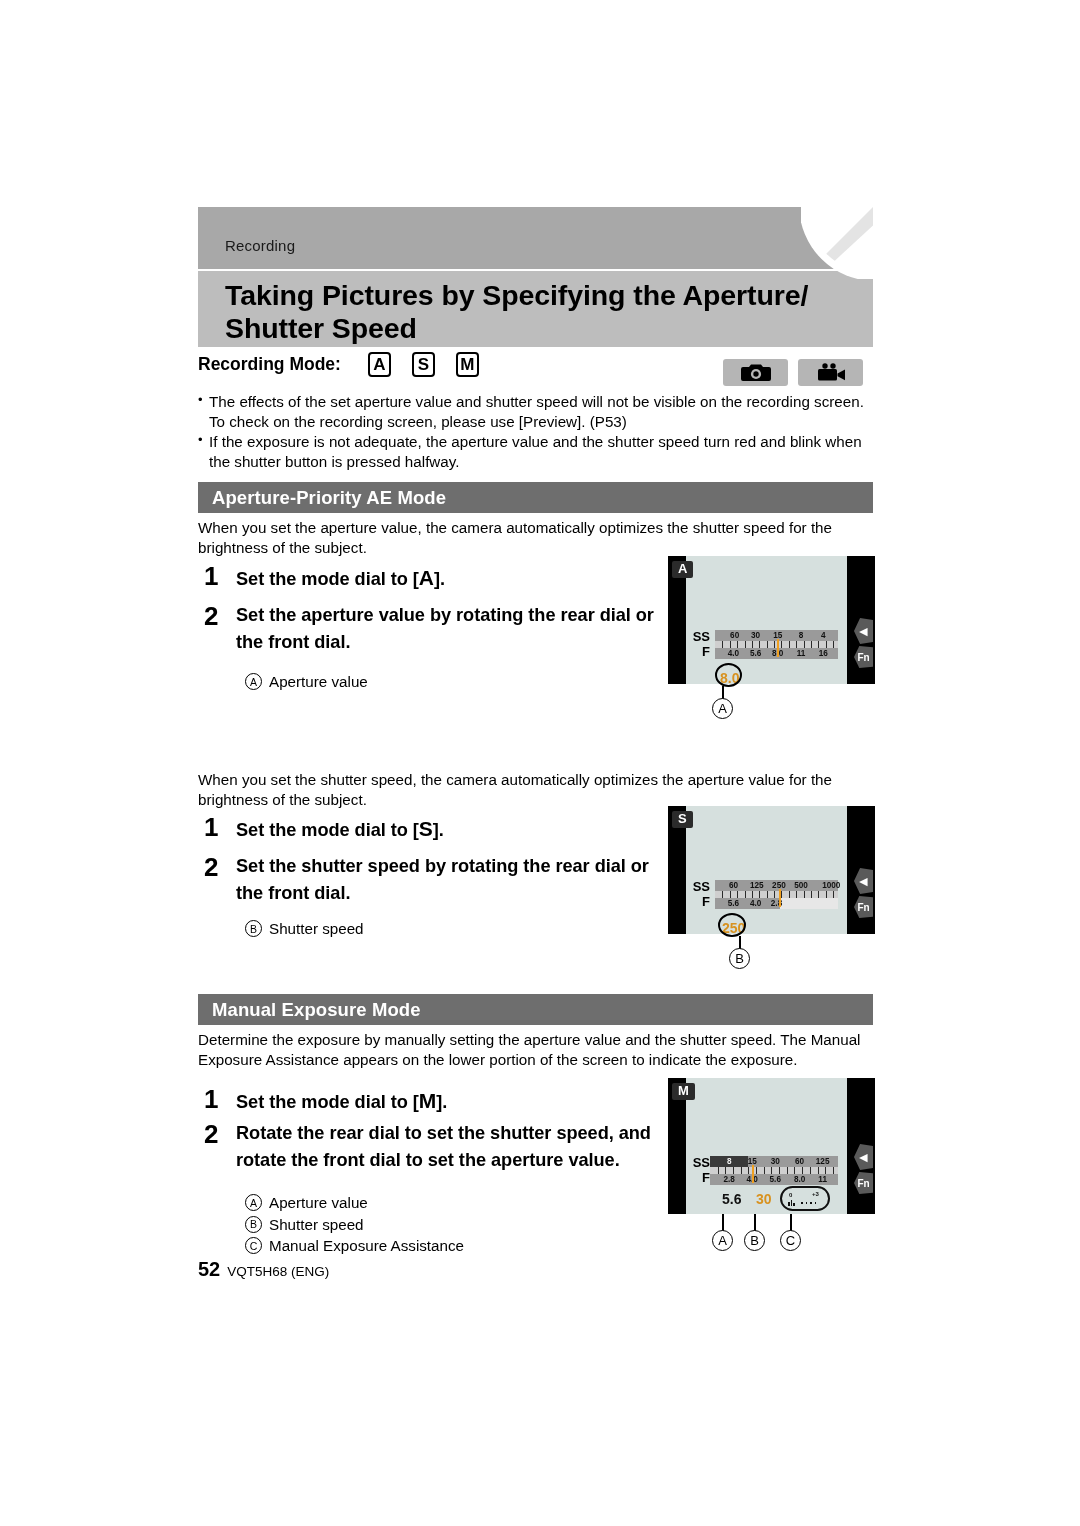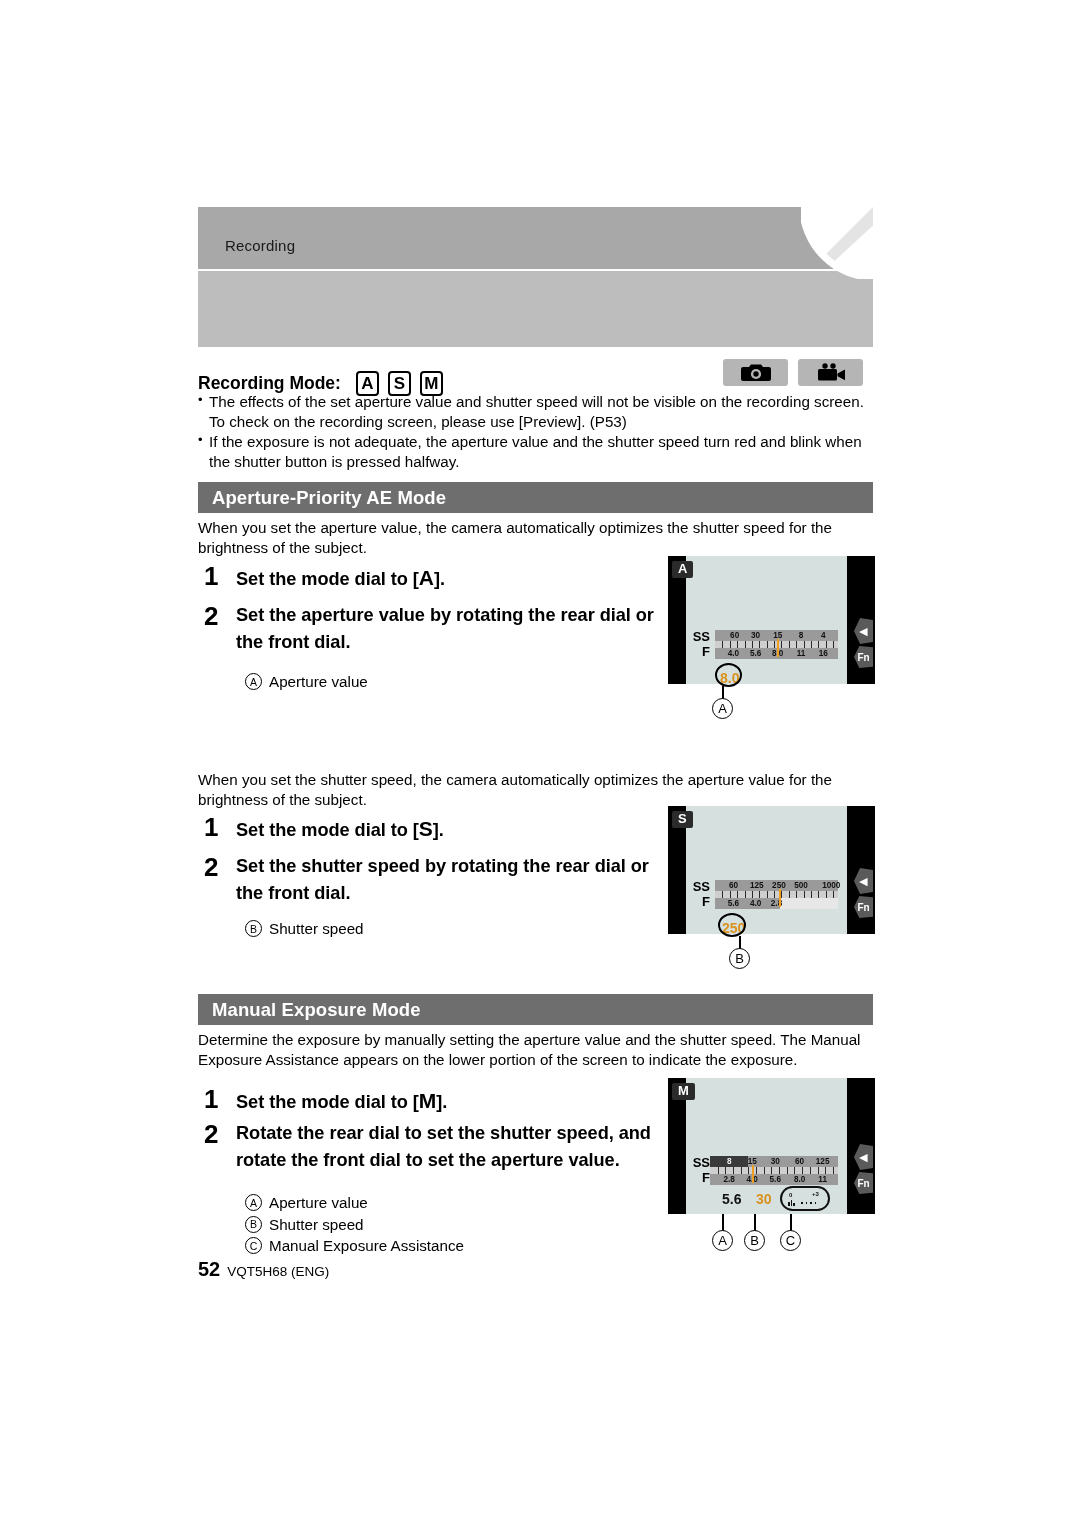--- a/index.html
+++ b/index.html
@@ -415,6 +415,7 @@
       <div class="hdr-chapter">Recording</div>
     </div>
     <div class="hdr-body"></div>
+    <div class="hdr-title">Taking Pictures by Specifying the Aperture/ Shutter Speed</div>
     <div class="fold"></div>
   </div>
 

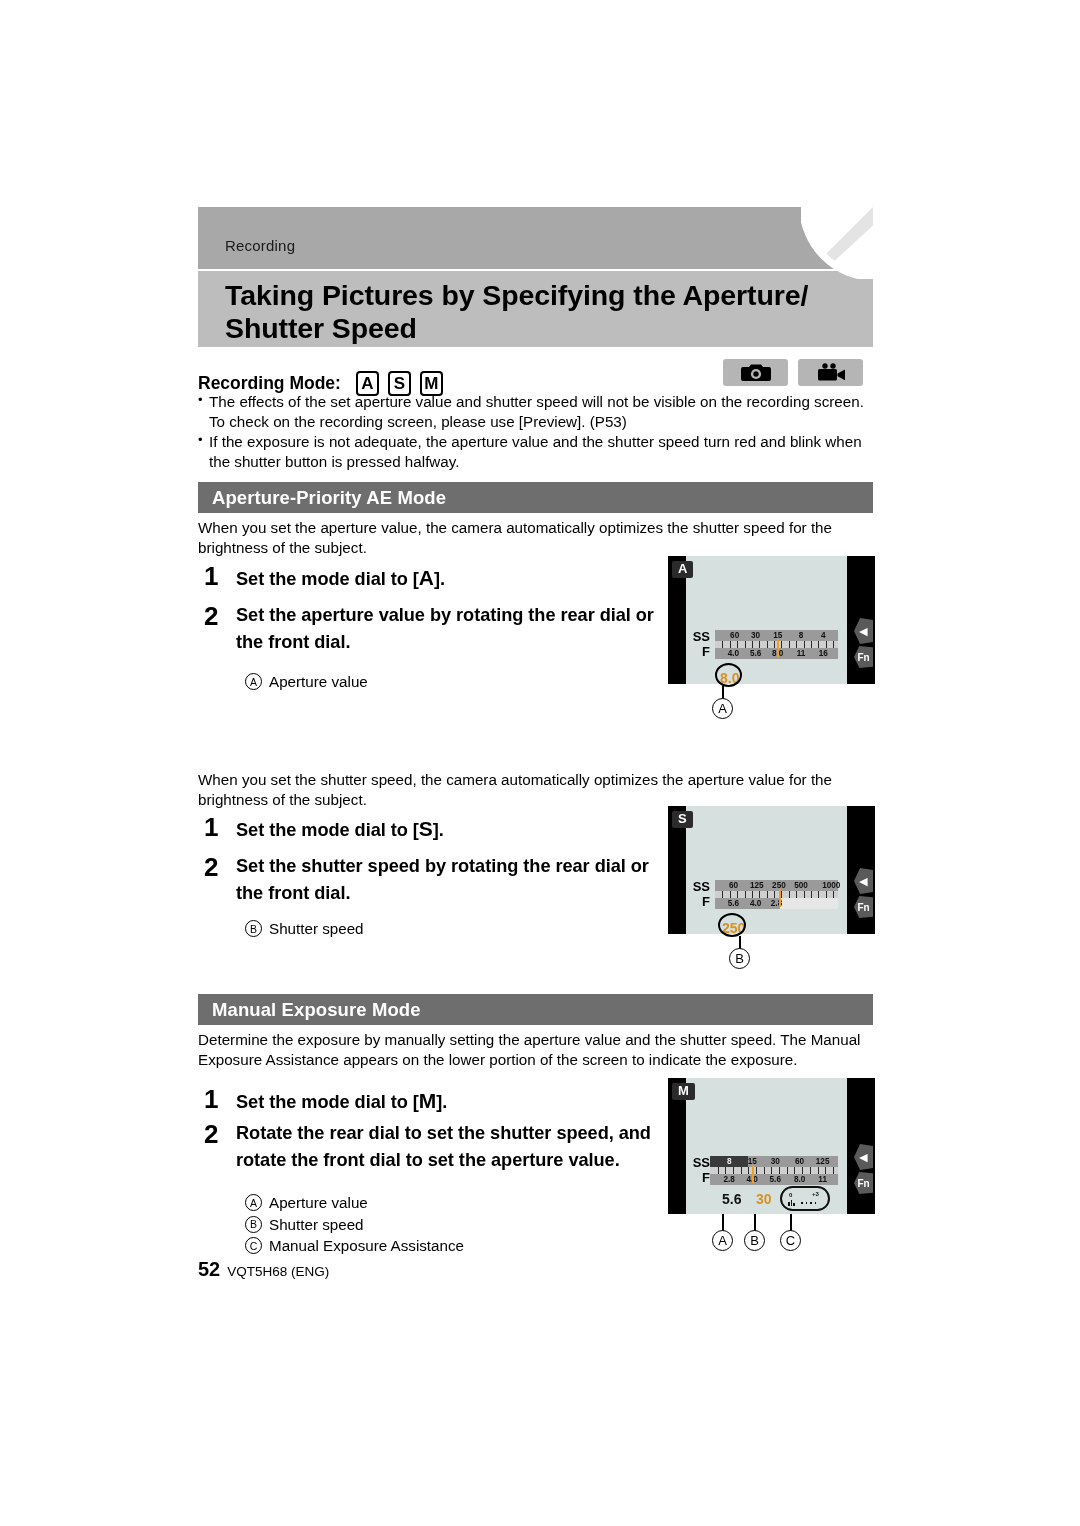--- a/index.html
+++ b/index.html
@@ -82,12 +82,12 @@
   
   .recmode {
     position: absolute;
-    left: 198px; top: 371px;
+    left: 198px; top: 352px;
     font-size: 17.5px;
     font-weight: bold;
     display: flex;
     align-items: center;
-    gap: 9px;
+    gap: 21px;
     justify-content: flex-end;
   }
   .recmode .lbl { margin-right: 6px; }

